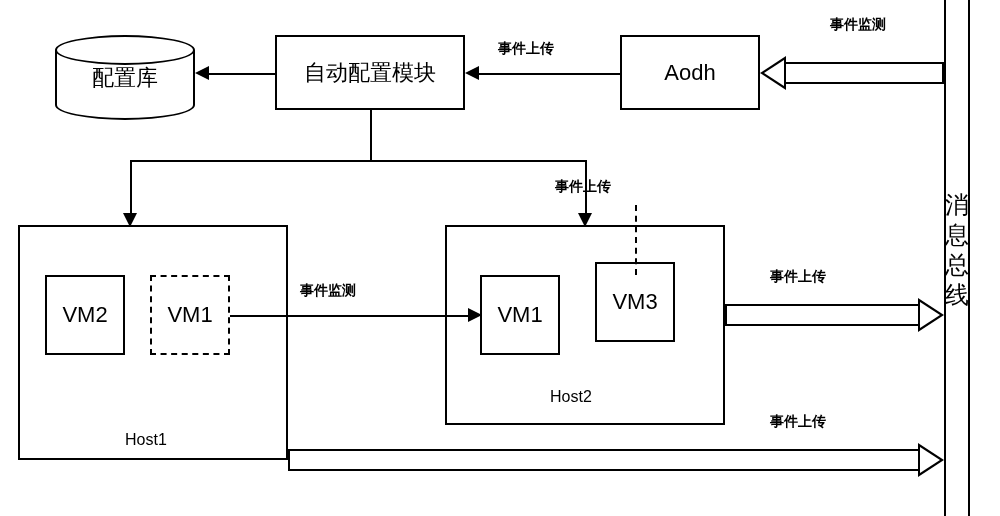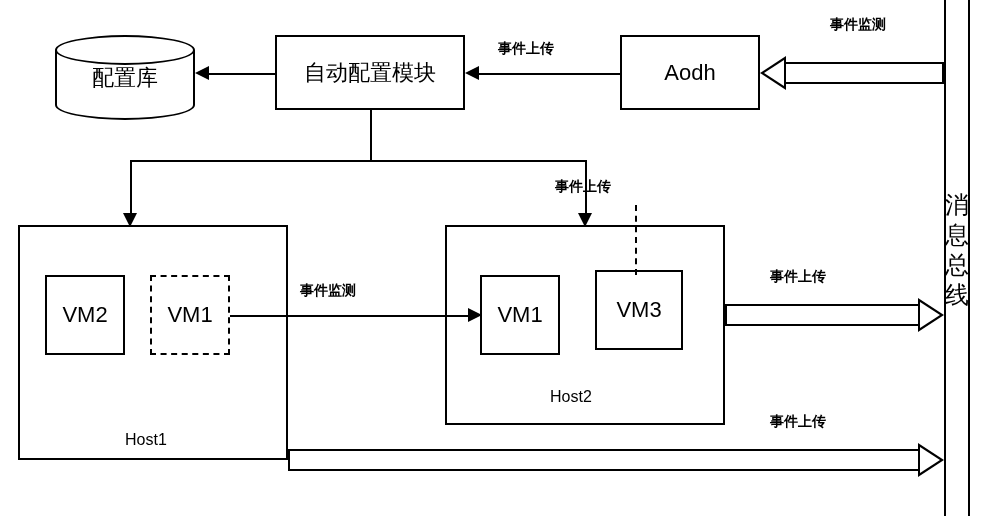--- a/index.html
+++ b/index.html
@@ -246,7 +246,7 @@
 <div class="box" style="left:480px; top:275px; width:80px; height:80px;">
   <span>VM1</span>
 </div>
-<div class="box" style="left:595px; top:270px; width:88px; height:80px;">
+<div class="box" style="left:595px; top:262px; width:80px; height:80px;">
   <span>VM3</span>
 </div>
 <div class="host-label" style="left:550px; top:388px;">Host2</div>

